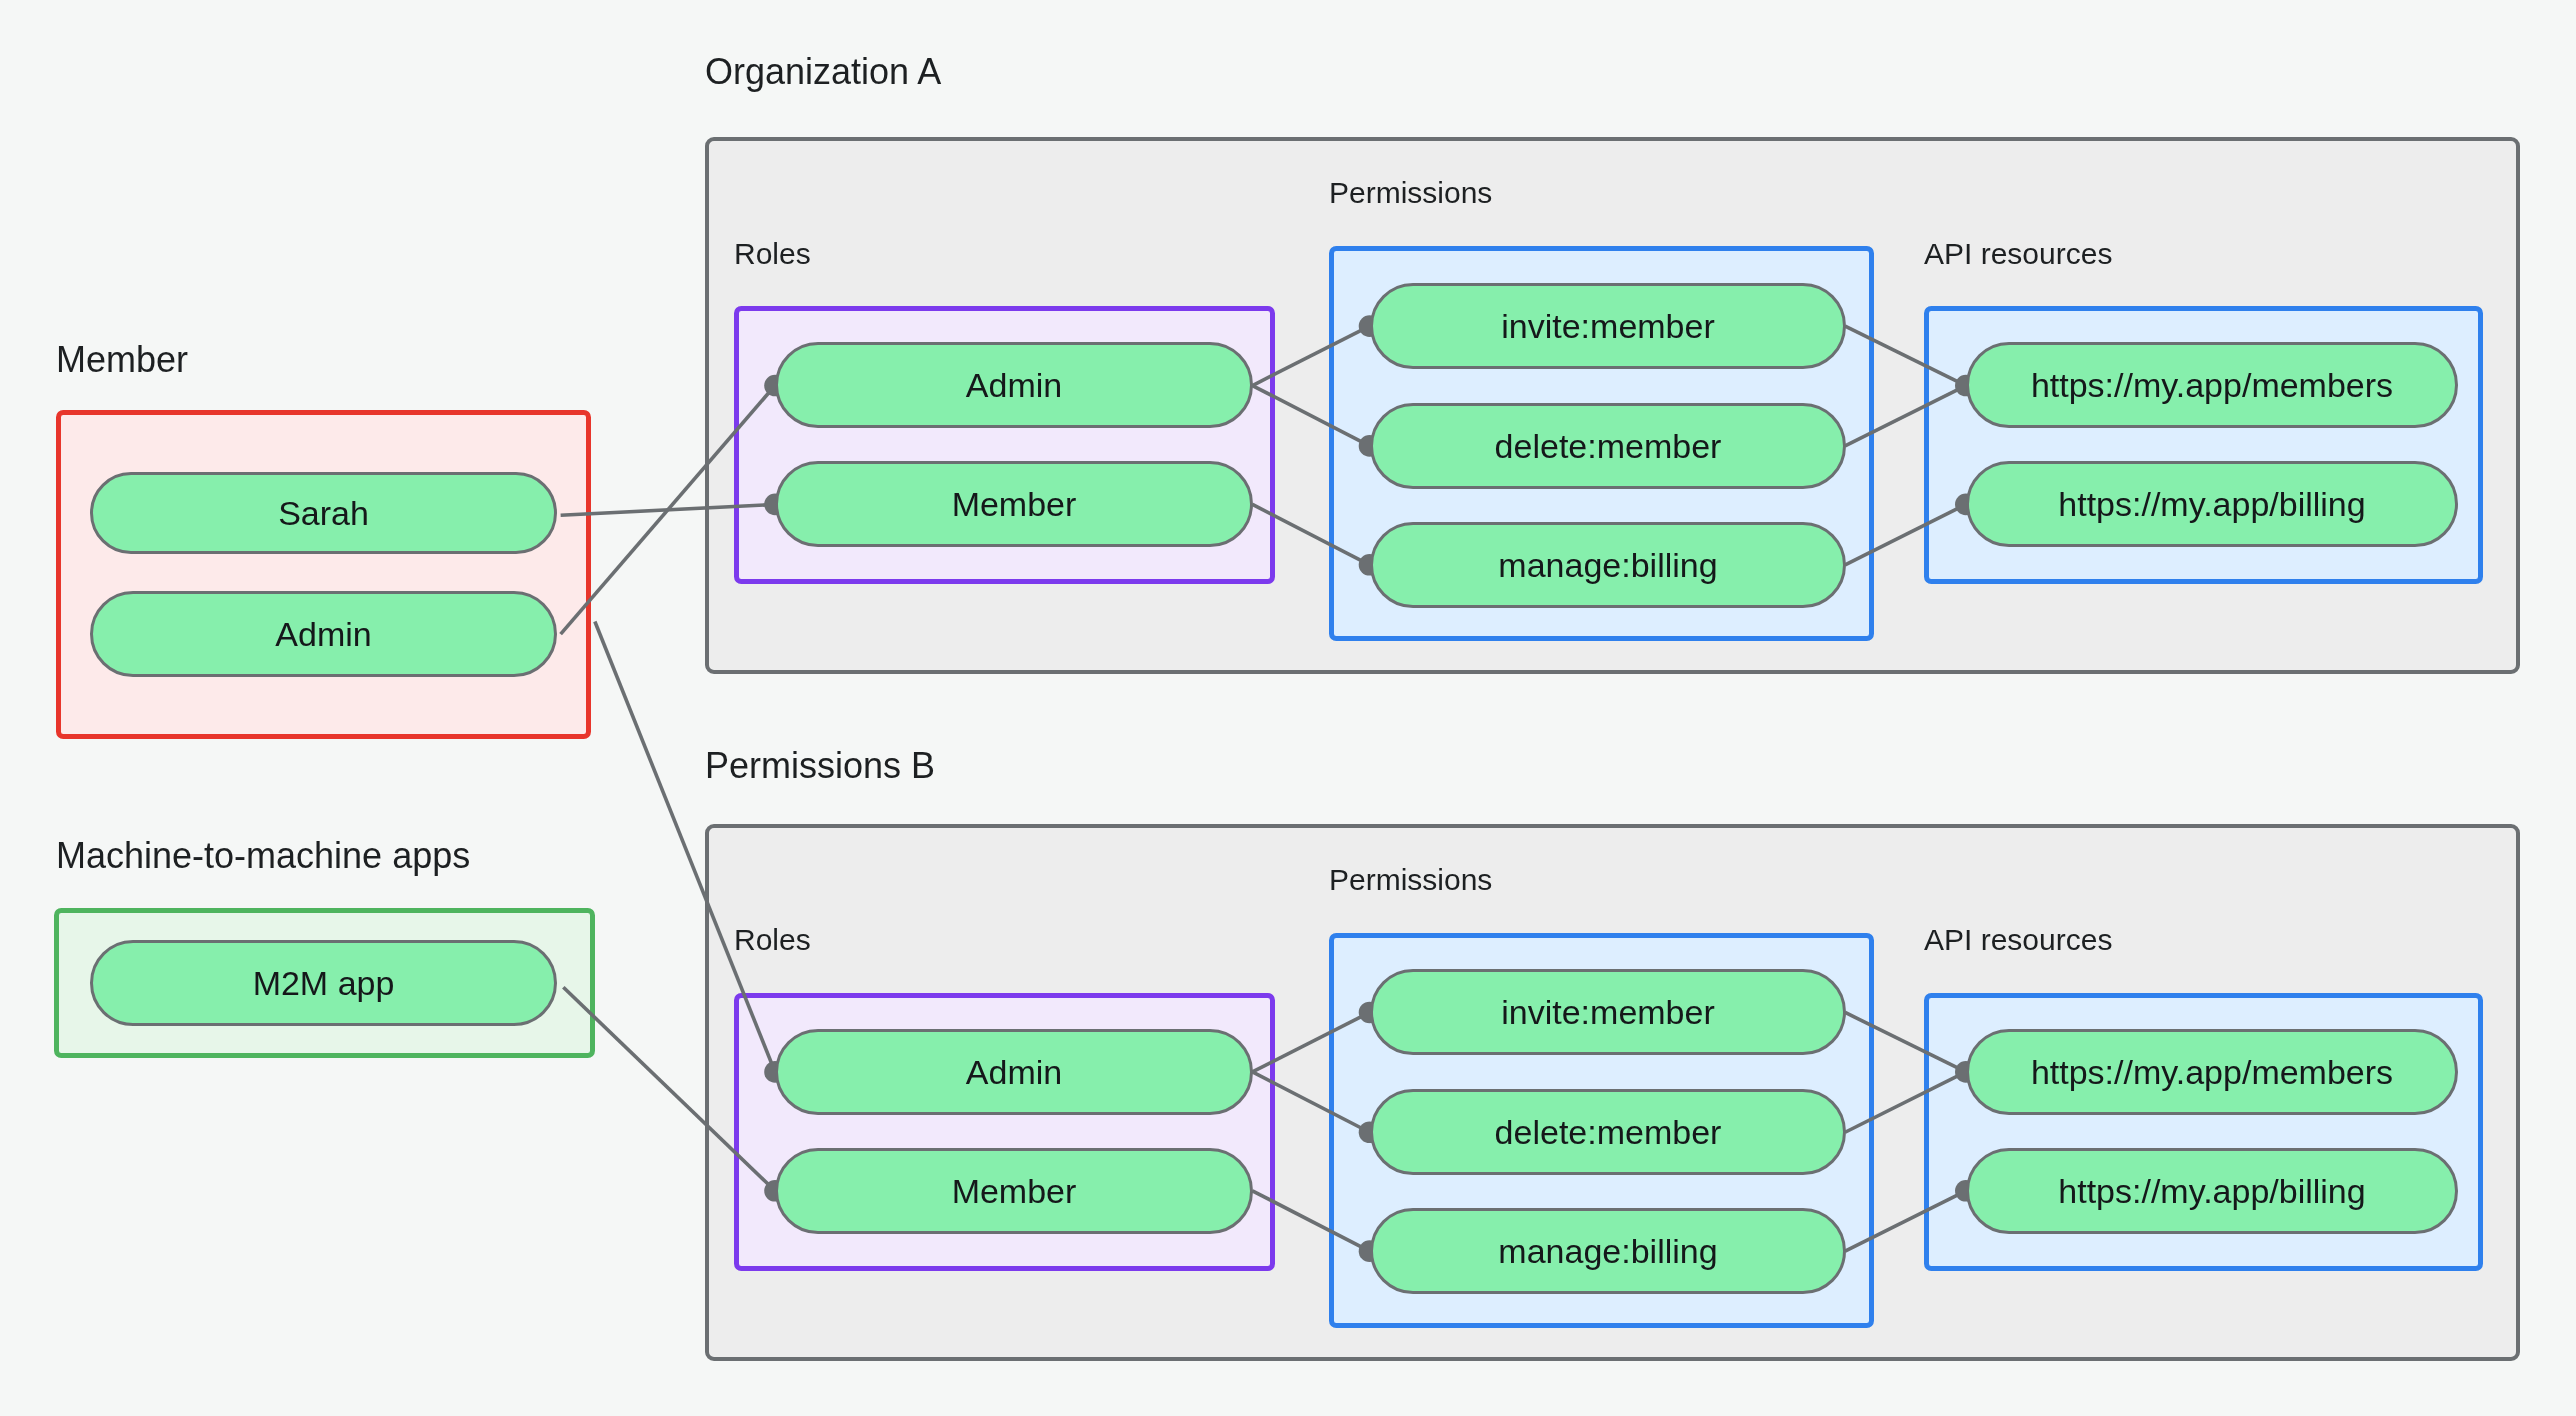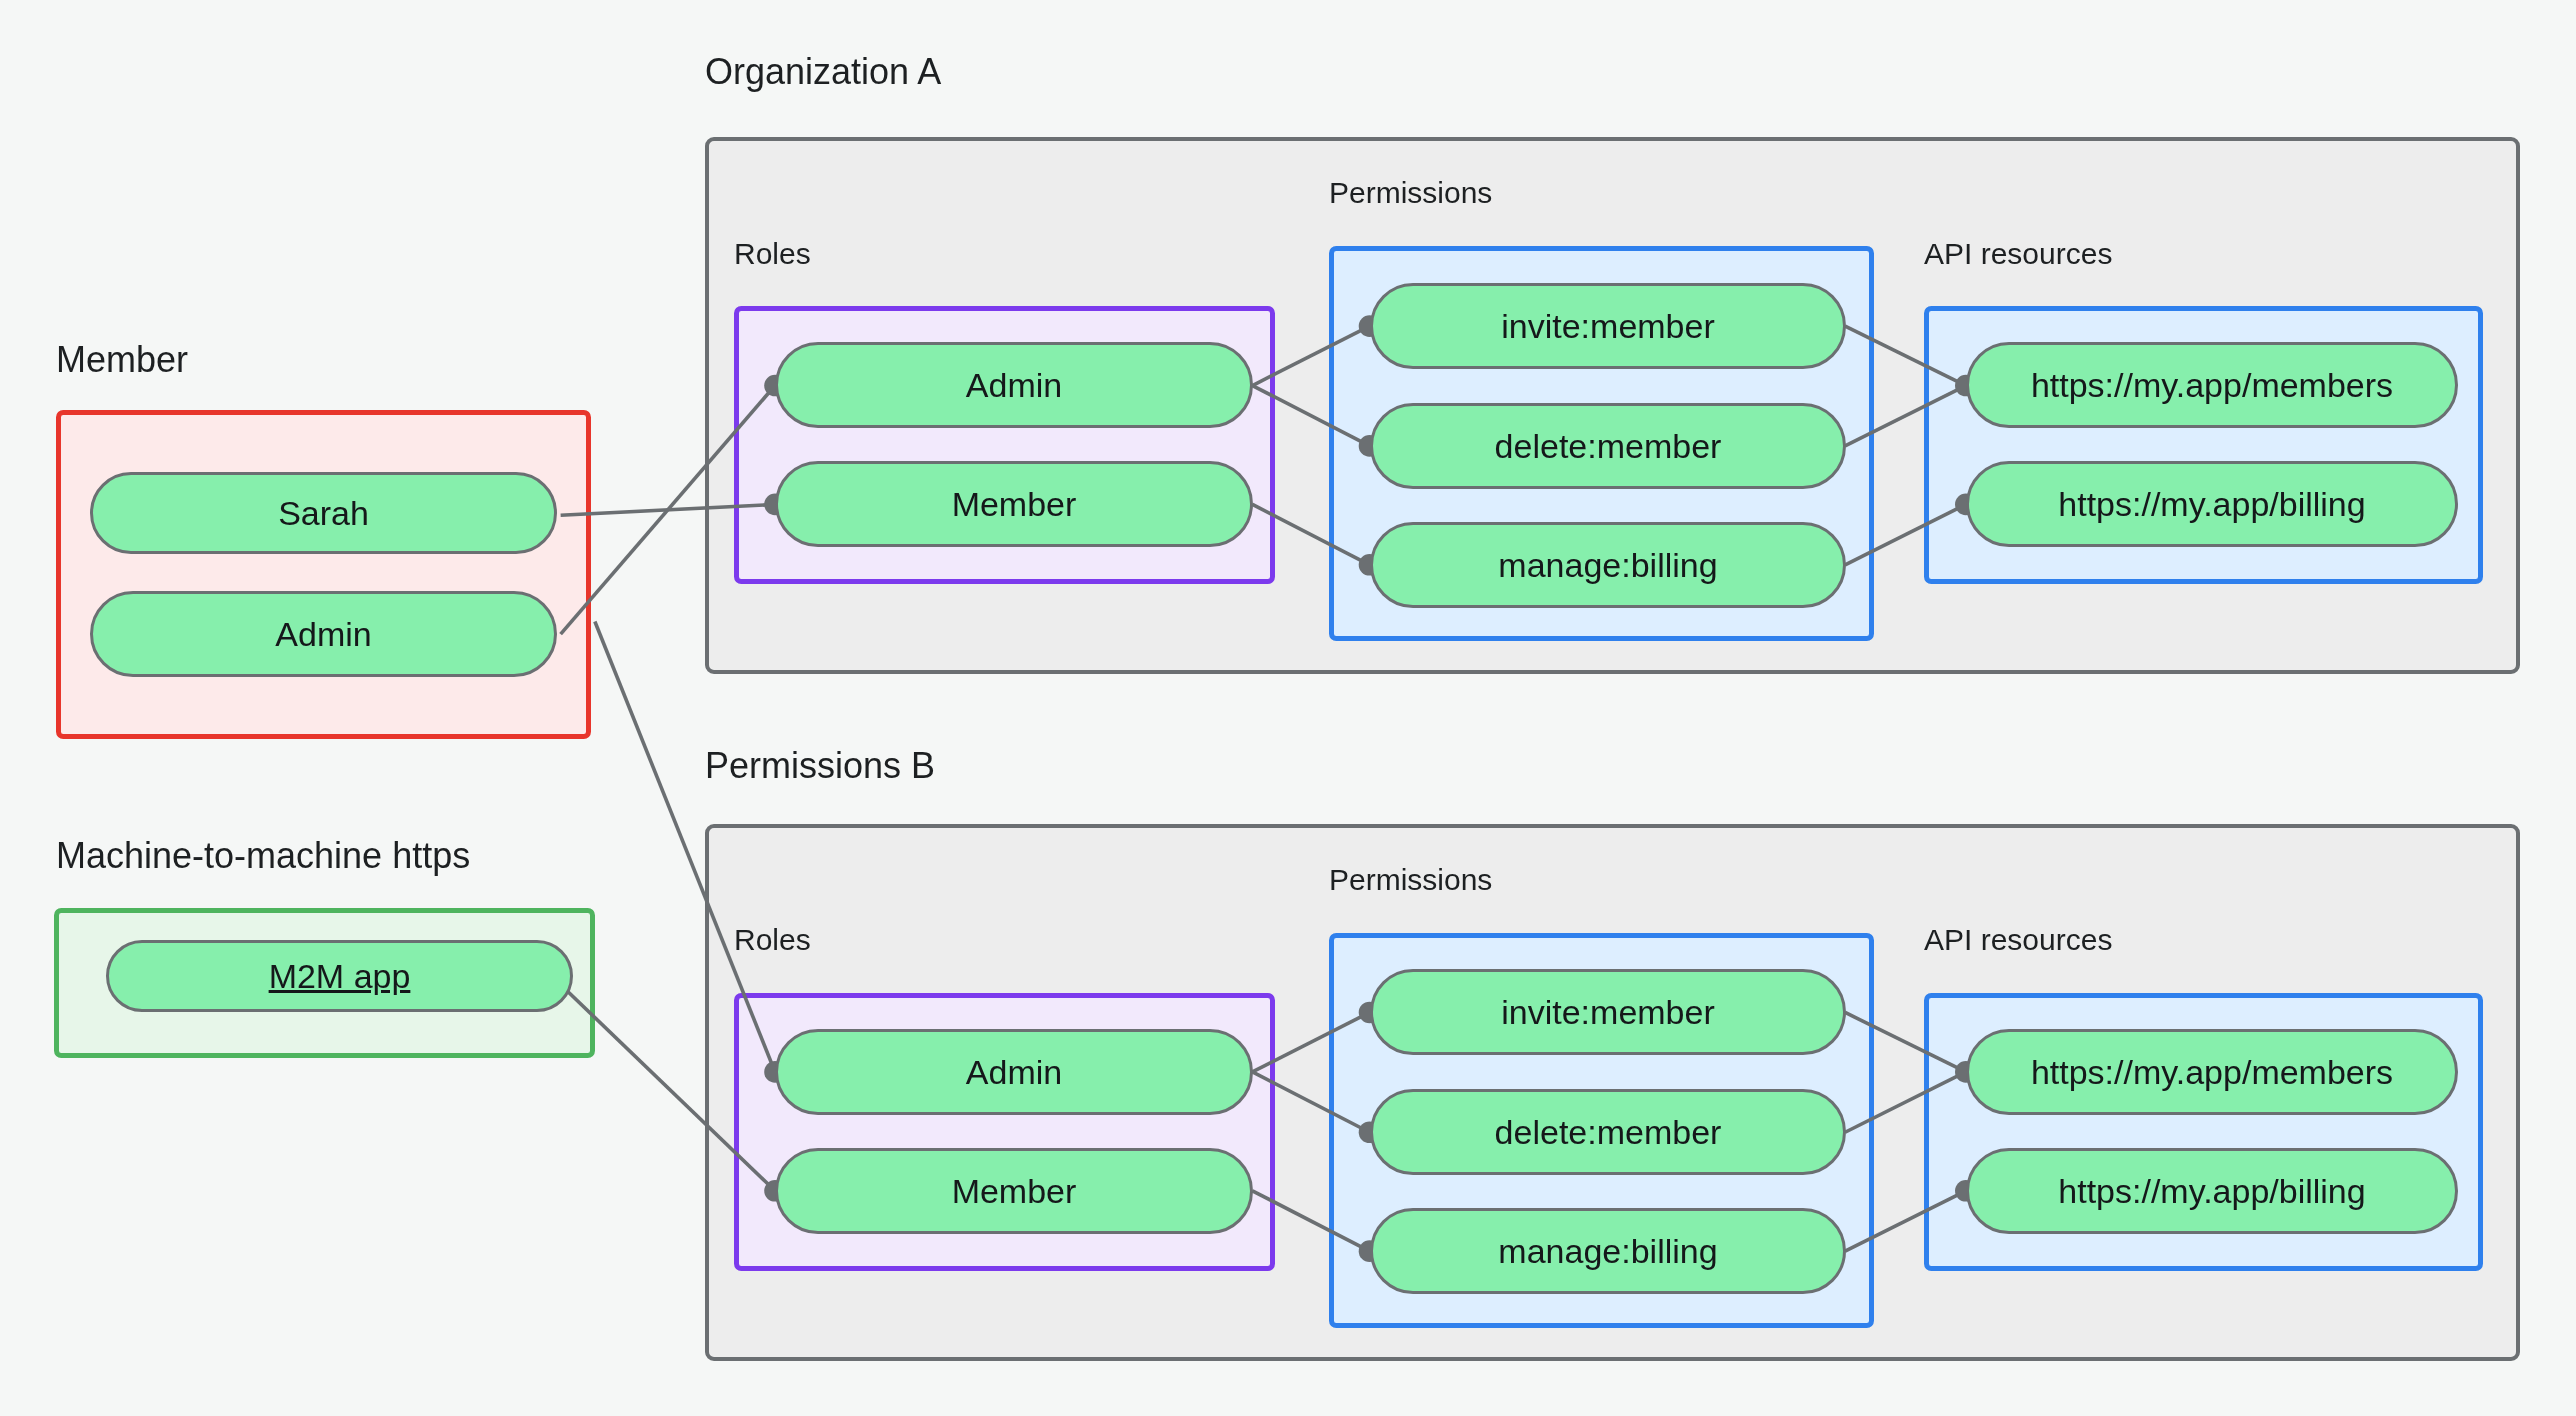--- a/index.html
+++ b/index.html
@@ -154,7 +154,7 @@
 
   <div class="node" style="left:90px; top:591px; width:467px; height:86px;">Admin</div>
 
-  <div class="caption" style="left:56px; top:838px;">Machine-to-machine https</div>
+  <div class="caption" style="left:56px; top:838px;">Machine-to-machine apps</div>
 
   <div class="group m2m" style="left:54px; top:908px; width:541px; height:150px;"></div>
 

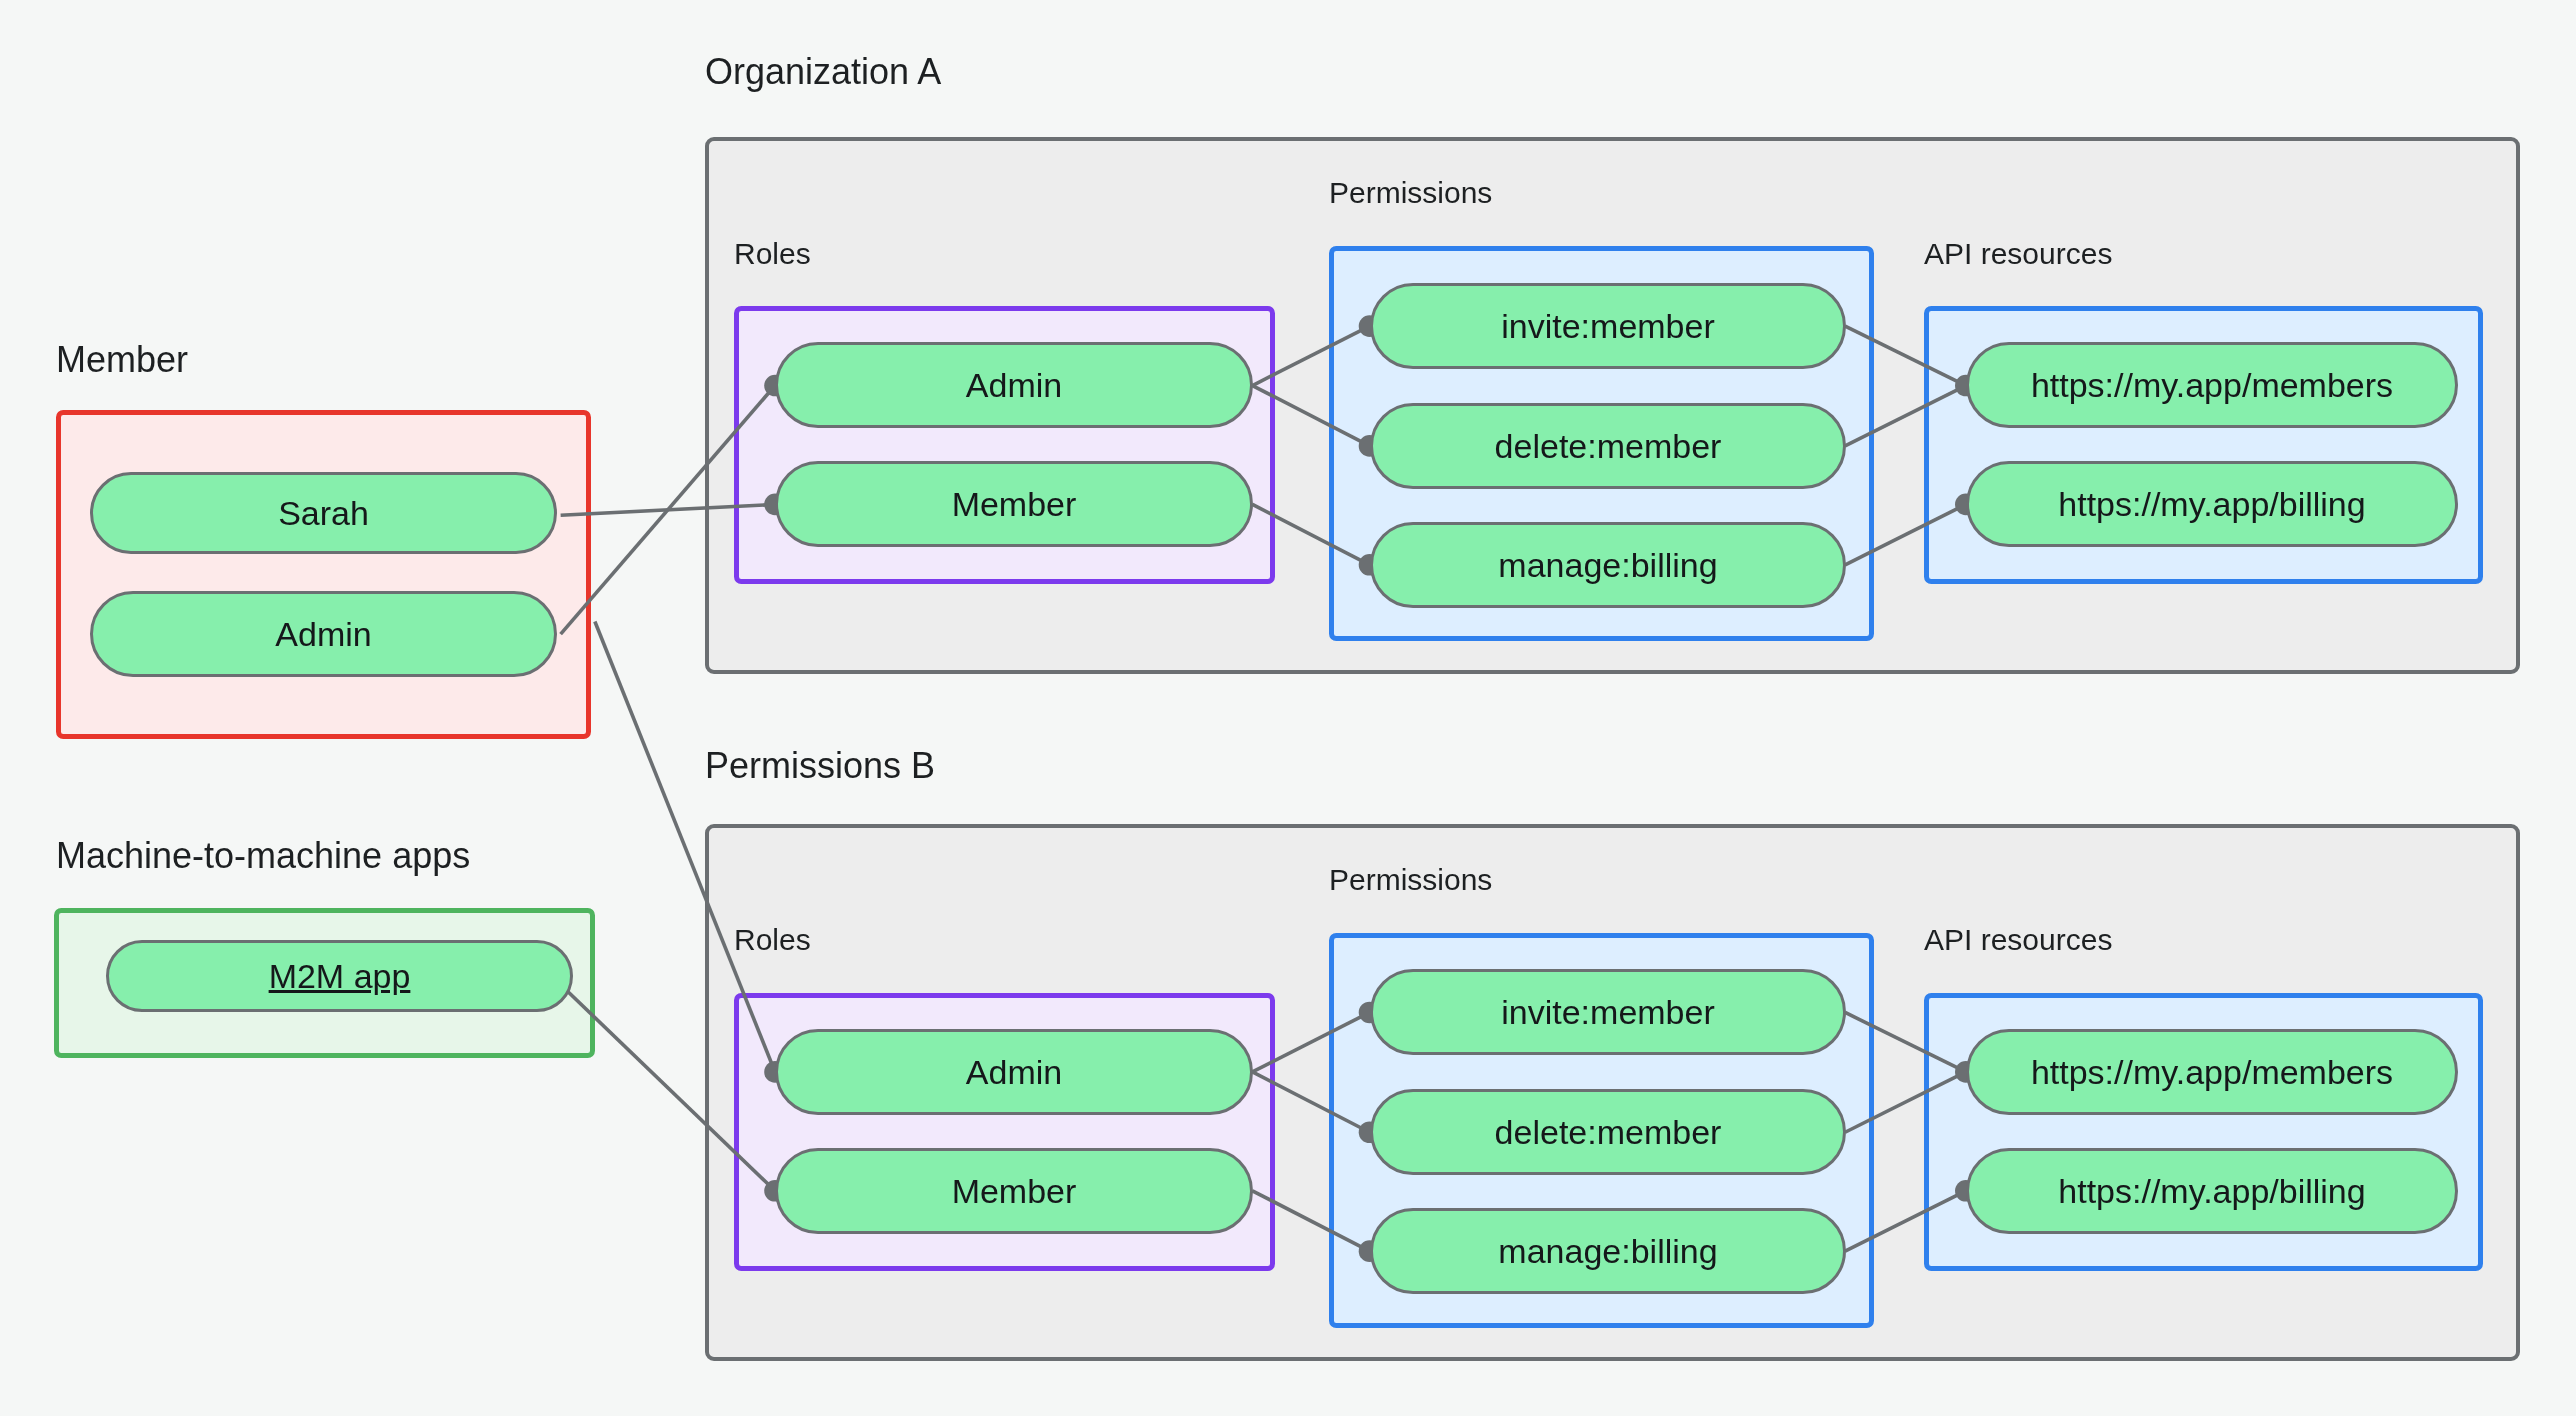--- a/index.html
+++ b/index.html
@@ -158,7 +158,7 @@
 
   <div class="group m2m" style="left:54px; top:908px; width:541px; height:150px;"></div>
 
-  <div class="node" style="left:106px; top:940px; width:467px; height:72px;text-decoration:underline;">M2M app</div>
+  <div class="node" style="left:90px; top:940px; width:467px; height:86px;">M2M app</div>
 
   <div class="caption" style="left:705px; top:54px;">Organization A</div>
 

